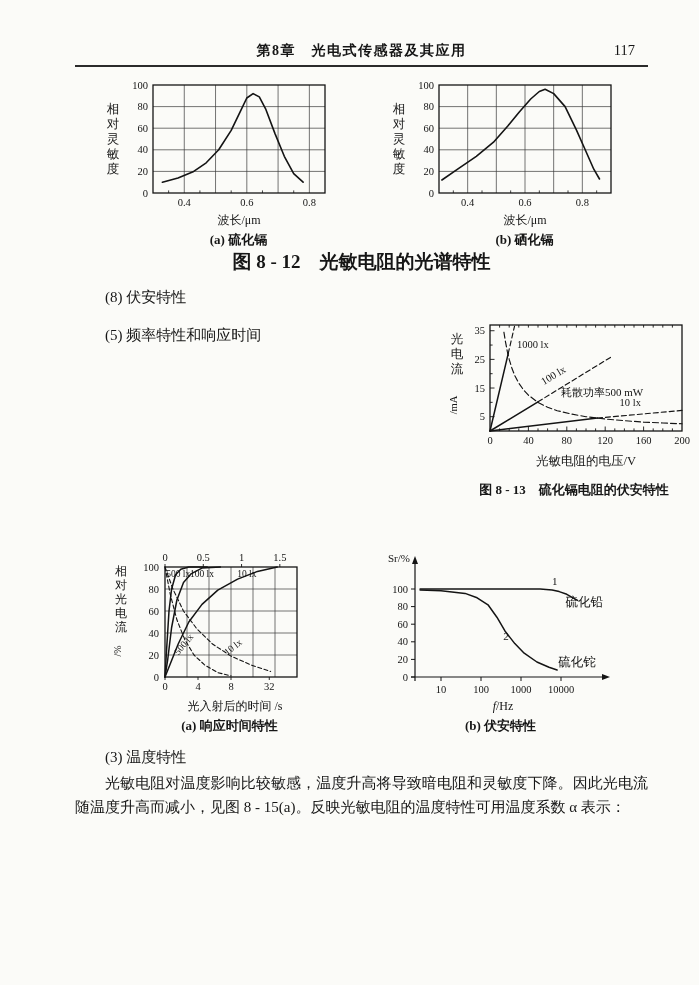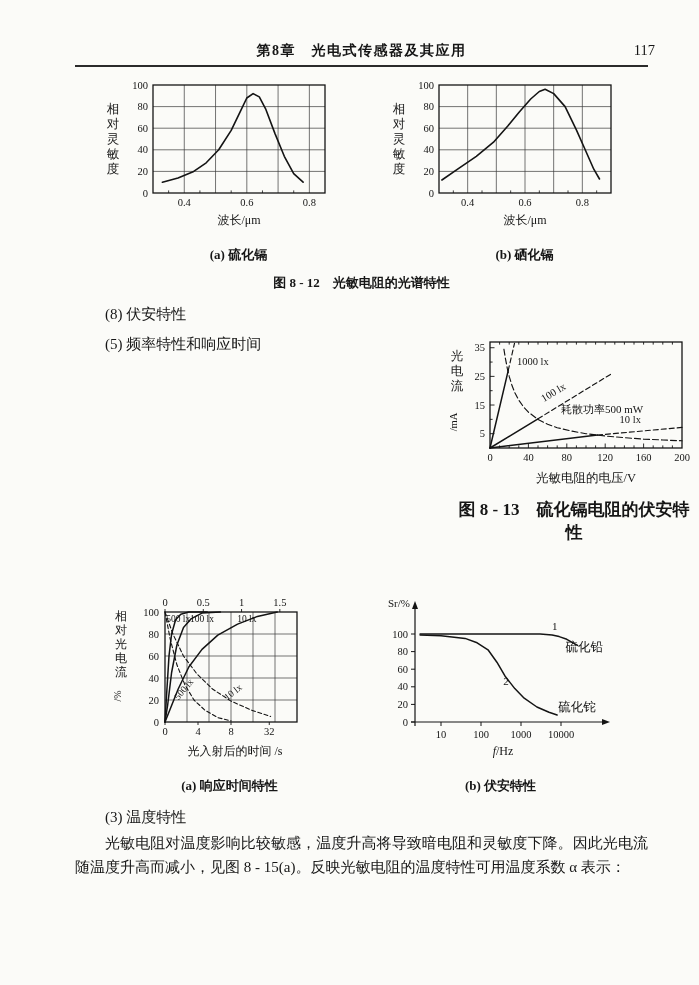--- a/index.html
+++ b/index.html
@@ -10,7 +10,7 @@
     padding:42px 51px 0 75px;overflow:hidden;
   }
   .header-title{text-align:center;font-size:14px;font-weight:600;letter-spacing:1.5px;}
-  .page-number{position:absolute;top:42px;right:44px;font-size:14.5px;font-weight:400;}
+  .page-number{position:absolute;top:42px;right:64px;font-size:14.5px;font-weight:400;}
   .rule{border-bottom:2.5px solid #2b2b2b;margin-top:5px;}
   .body-text{font-size:15px;line-height:24px;text-align:justify;margin:0;text-indent:2em;}
   .noindent{text-indent:0;}

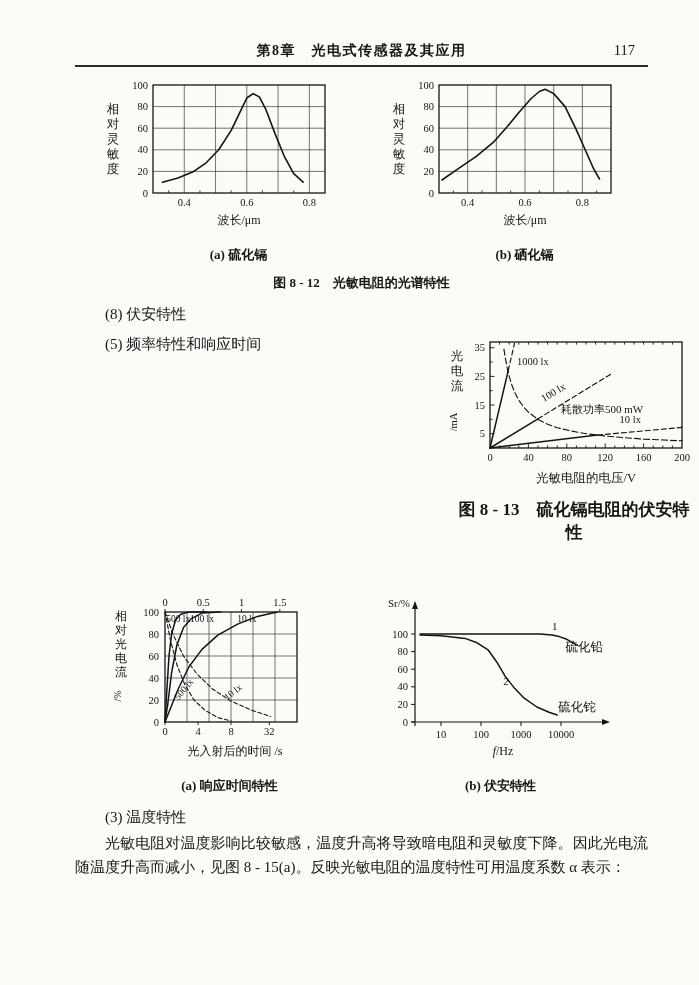--- a/index.html
+++ b/index.html
@@ -19,7 +19,7 @@
   .charts-row{display:flex;justify-content:center;align-items:flex-start;gap:34px;margin-top:12px;}
   .charts-row14{display:flex;justify-content:center;align-items:flex-start;gap:14px;margin-top:10px;}
   .chart-unit{display:flex;flex-direction:column;align-items:center;}
-  .sub{font-size:13px;font-weight:700;margin-top:17px;}
+  .sub{font-size:13px;font-weight:700;margin-top:2px;}
   .fig-caption{text-align:center;font-weight:700;font-size:13px;margin-top:10px;}
   .wrap-section{margin-top:6px;display:flow-root;}
   .fig13-float{float:right;width:250px;margin:2px -46px 40px 6px;}

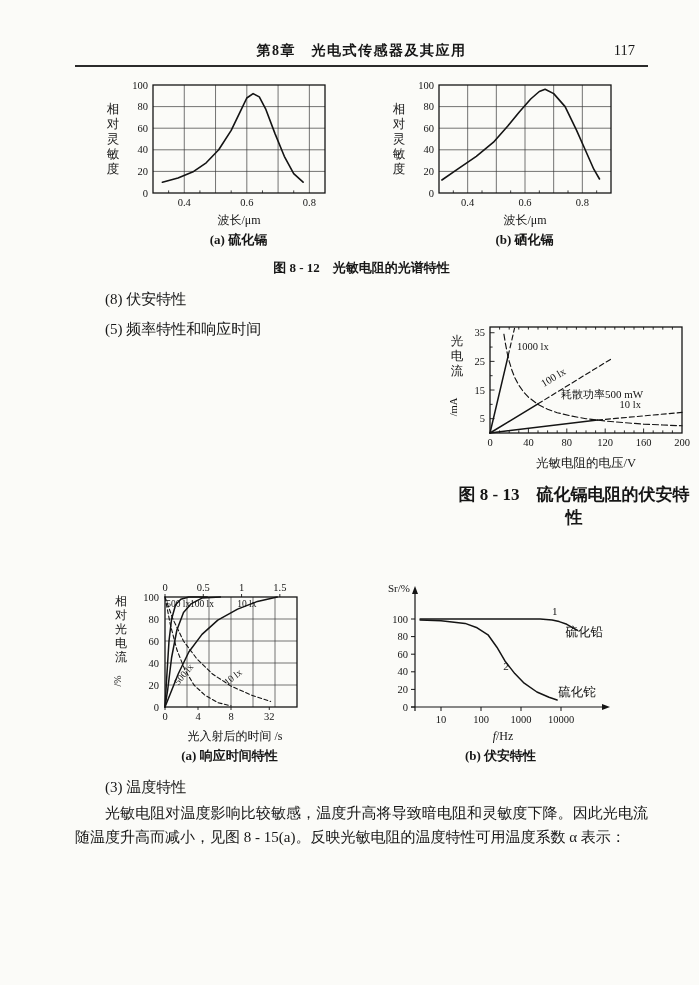--- a/index.html
+++ b/index.html
@@ -20,7 +20,7 @@
   .charts-row14{display:flex;justify-content:center;align-items:flex-start;gap:14px;margin-top:10px;}
   .chart-unit{display:flex;flex-direction:column;align-items:center;}
   .sub{font-size:13px;font-weight:700;margin-top:2px;}
-  .fig-caption{text-align:center;font-weight:700;font-size:13px;margin-top:10px;}
+  .fig-caption{text-align:center;font-weight:700;font-size:19px;}
   .wrap-section{margin-top:6px;display:flow-root;}
   .fig13-float{float:right;width:250px;margin:2px -46px 40px 6px;}
   .fig13-cap{font-size:17px;font-weight:700;text-align:center;margin-top:8px;padding-left:10px;}

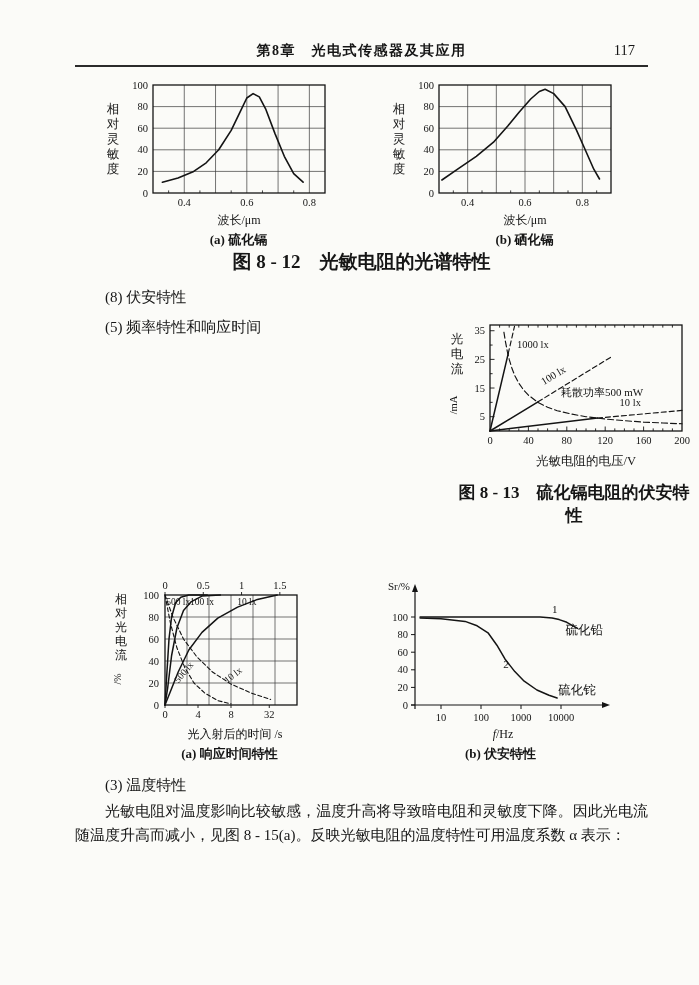--- a/index.html
+++ b/index.html
@@ -195,7 +195,7 @@
         </svg>
       <div class="fig13-cap">图 8 - 13　硫化镉电阻的伏安特性</div>
     </div>
-    <p class="heading" style="margin-top:0">(5) 频率特性和响应时间</p>
+    <p class="heading" style="margin-top:8px">(5) 频率特性和响应时间</p>
   </div>
 
   <div>

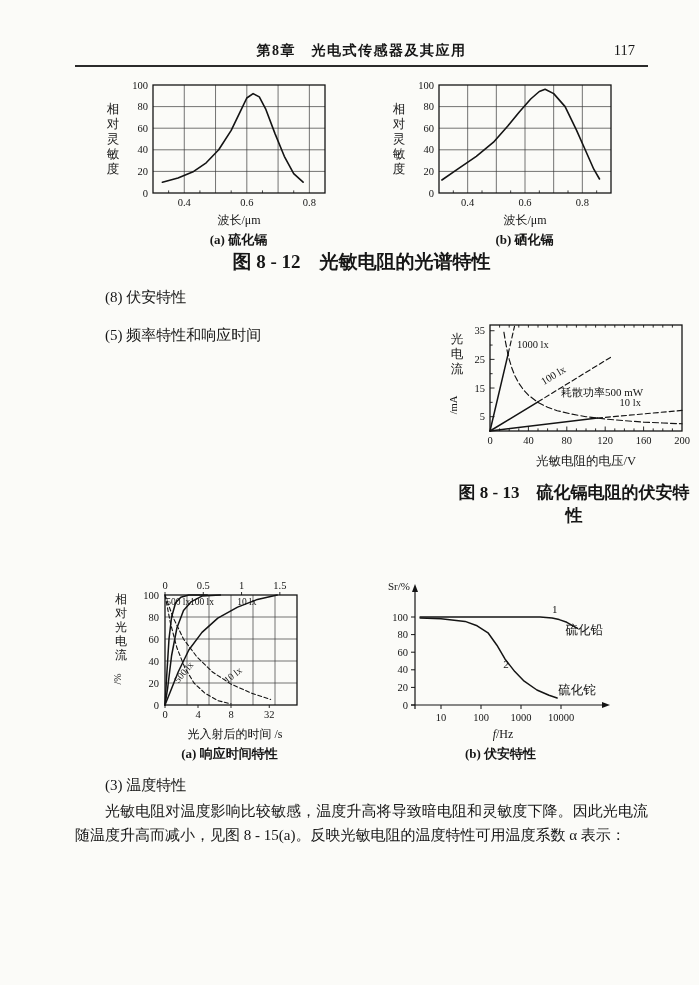--- a/index.html
+++ b/index.html
@@ -23,7 +23,7 @@
   .fig-caption{text-align:center;font-weight:700;font-size:19px;}
   .wrap-section{margin-top:6px;display:flow-root;}
   .fig13-float{float:right;width:250px;margin:2px -46px 40px 6px;}
-  .fig13-cap{font-size:17px;font-weight:700;text-align:center;margin-top:8px;padding-left:10px;}
+  .fig13-cap{font-size:13px;font-weight:700;text-align:center;margin-top:8px;padding-left:10px;}
   svg text{font-family:"Liberation Serif","DejaVu Serif",serif;fill:#141414;}
 </style>
 </head>

